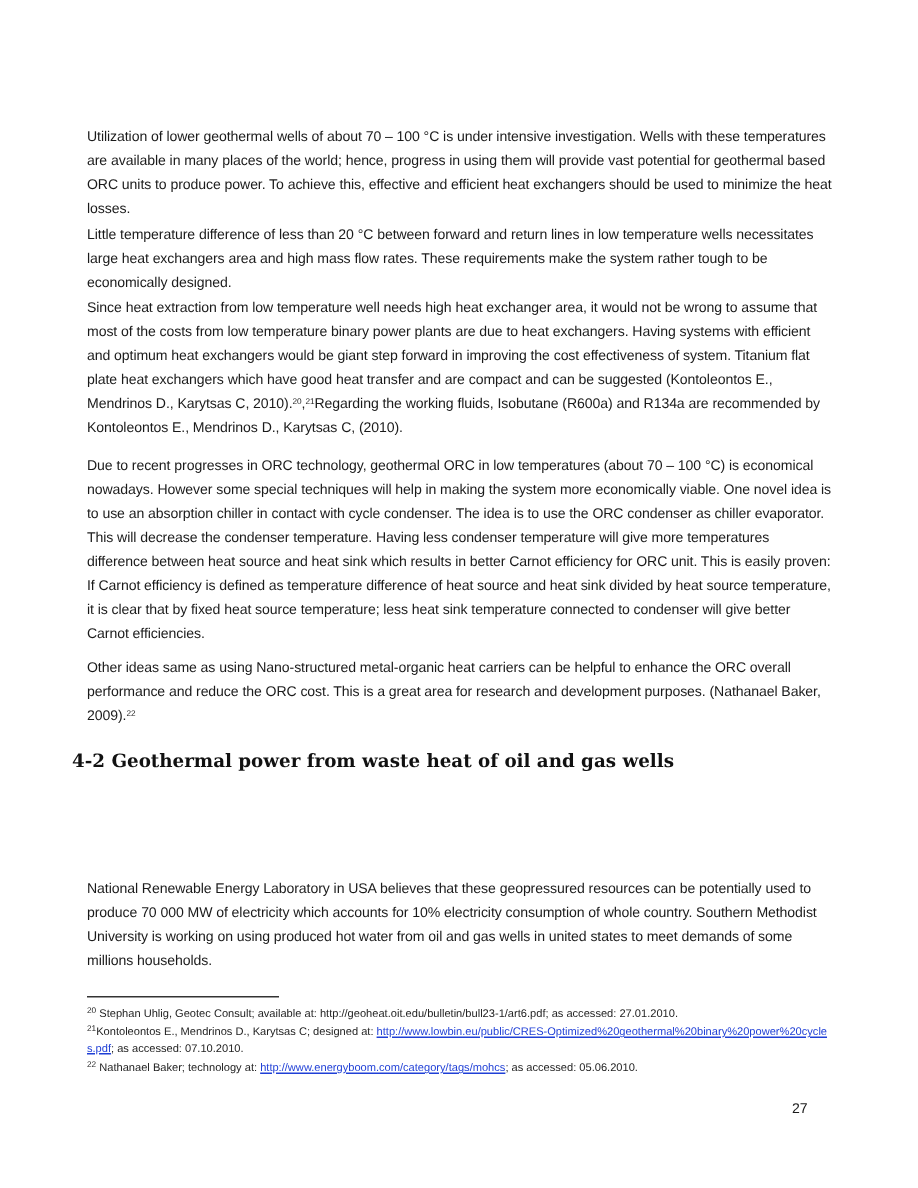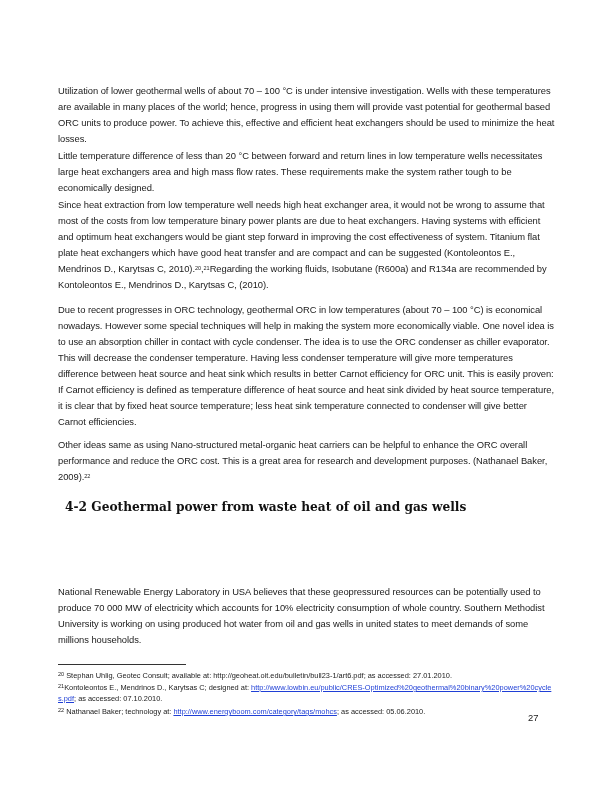--- a/index.html
+++ b/index.html
@@ -8,7 +8,7 @@
   .page { position:absolute; left:0; top:0; width:612px; height:568px; background:#fff; }
   .para { position:absolute; left:58px; width:497px; font-size:9.4px; line-height:16px; margin:0; letter-spacing:-0.05px; }
   .para sup, .fn sup { font-size:5.5px; vertical-align:top; position:relative; top:-1px; }
-  .heading { position:absolute; left:65px; top:500px; font-family:"DejaVu Serif", serif; font-weight:bold; font-size:12.2px; margin:0; color:#111; }
+  .heading { position:absolute; left:48px; top:500px; font-family:"DejaVu Serif", serif; font-weight:bold; font-size:12.2px; margin:0; color:#111; }
   .fn-rule { position:absolute; left:58px; top:664px; width:128px; height:0; border-top:0.8px solid #333; }
   .fn { position:absolute; left:58px; width:497px; font-size:7.4px; line-height:11px; margin:0; color:#222; }
   .fn a { color:#1f3fd6; text-decoration:underline; }

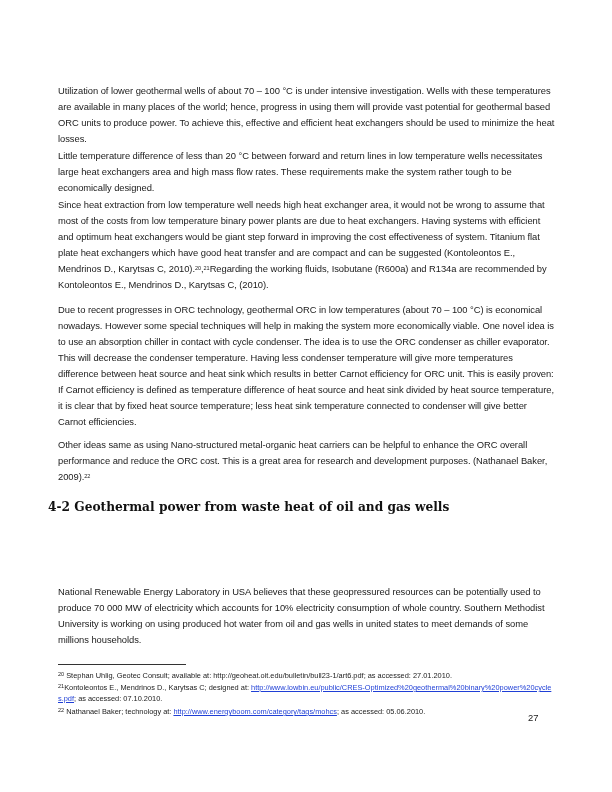--- a/index.html
+++ b/index.html
@@ -12,7 +12,7 @@
   .fn-rule { position:absolute; left:58px; top:664px; width:128px; height:0; border-top:0.8px solid #333; }
   .fn { position:absolute; left:58px; width:497px; font-size:7.4px; line-height:11px; margin:0; color:#222; }
   .fn a { color:#1f3fd6; text-decoration:underline; }
-  .page-num { position:absolute; left:528px; top:712px; font-size:9.4px; }
+  .page-num { position:absolute; left:528px; top:733px; font-size:9.4px; }
 </style>
 </head>
 <body>

